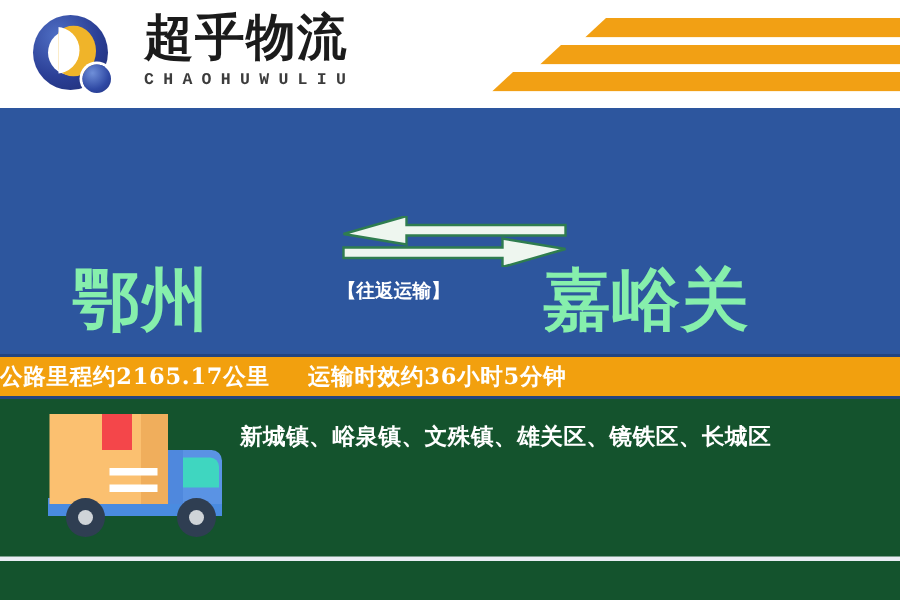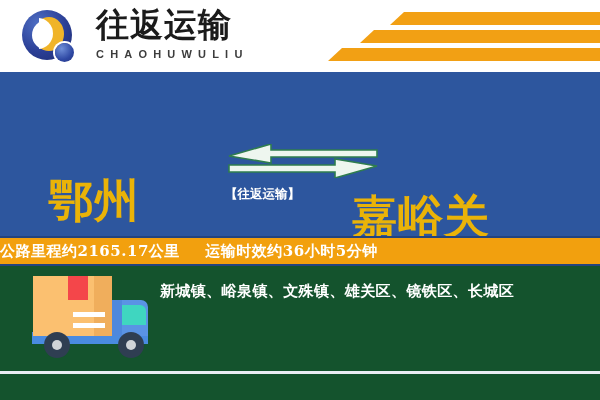--- a/index.html
+++ b/index.html
@@ -313,7 +313,7 @@
     </div>
 
     <div class="brand-block">
-      <div class="brand-cn">往返运输</div>
+      <div class="brand-cn">超乎物流</div>
       <div class="brand-en">CHAOHUWULIU</div>
     </div>
 

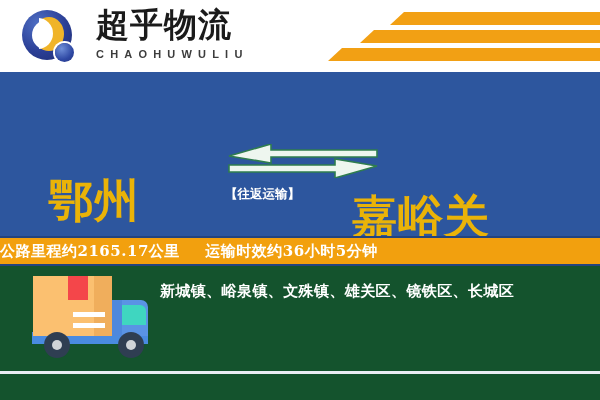--- a/index.html
+++ b/index.html
@@ -91,7 +91,7 @@
     white-space: nowrap;
   }
   .brand-en {
-    font-family: Liberation Sans, sans-serif;
+    font-family: Liberation Mono, monospace;
     font-size: 11px;
     font-weight: bold;
     color: #3c3c3c;

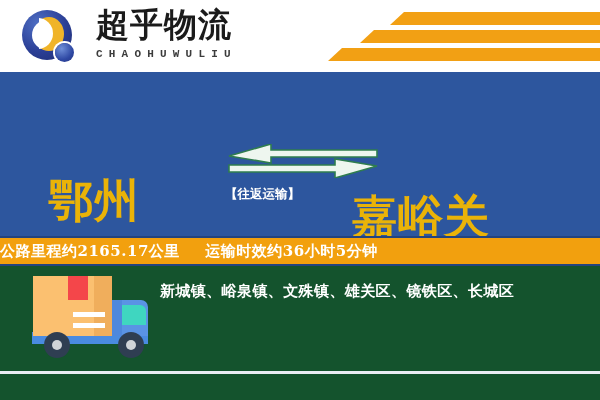--- a/index.html
+++ b/index.html
@@ -129,7 +129,7 @@
     font-family: "DejaVu Sans", "Liberation Sans", sans-serif;
     font-size: 45px;
     font-weight: bold;
-    color: #eab308;
+    color: #86efac;
     letter-spacing: 1px;
     white-space: nowrap;
     line-height: 1;

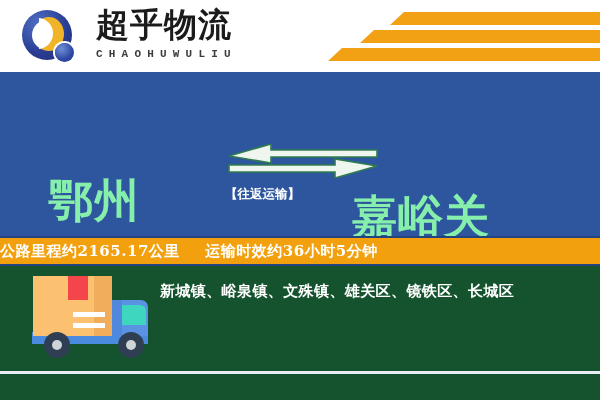--- a/index.html
+++ b/index.html
@@ -135,7 +135,7 @@
     line-height: 1;
   }
   .city.origin { left: 48px; }
-  .city.dest   { left: 352px; margin-top: 16px; }
+  .city.dest   { left: 362px; }
 
   .mid {
     position: absolute;

